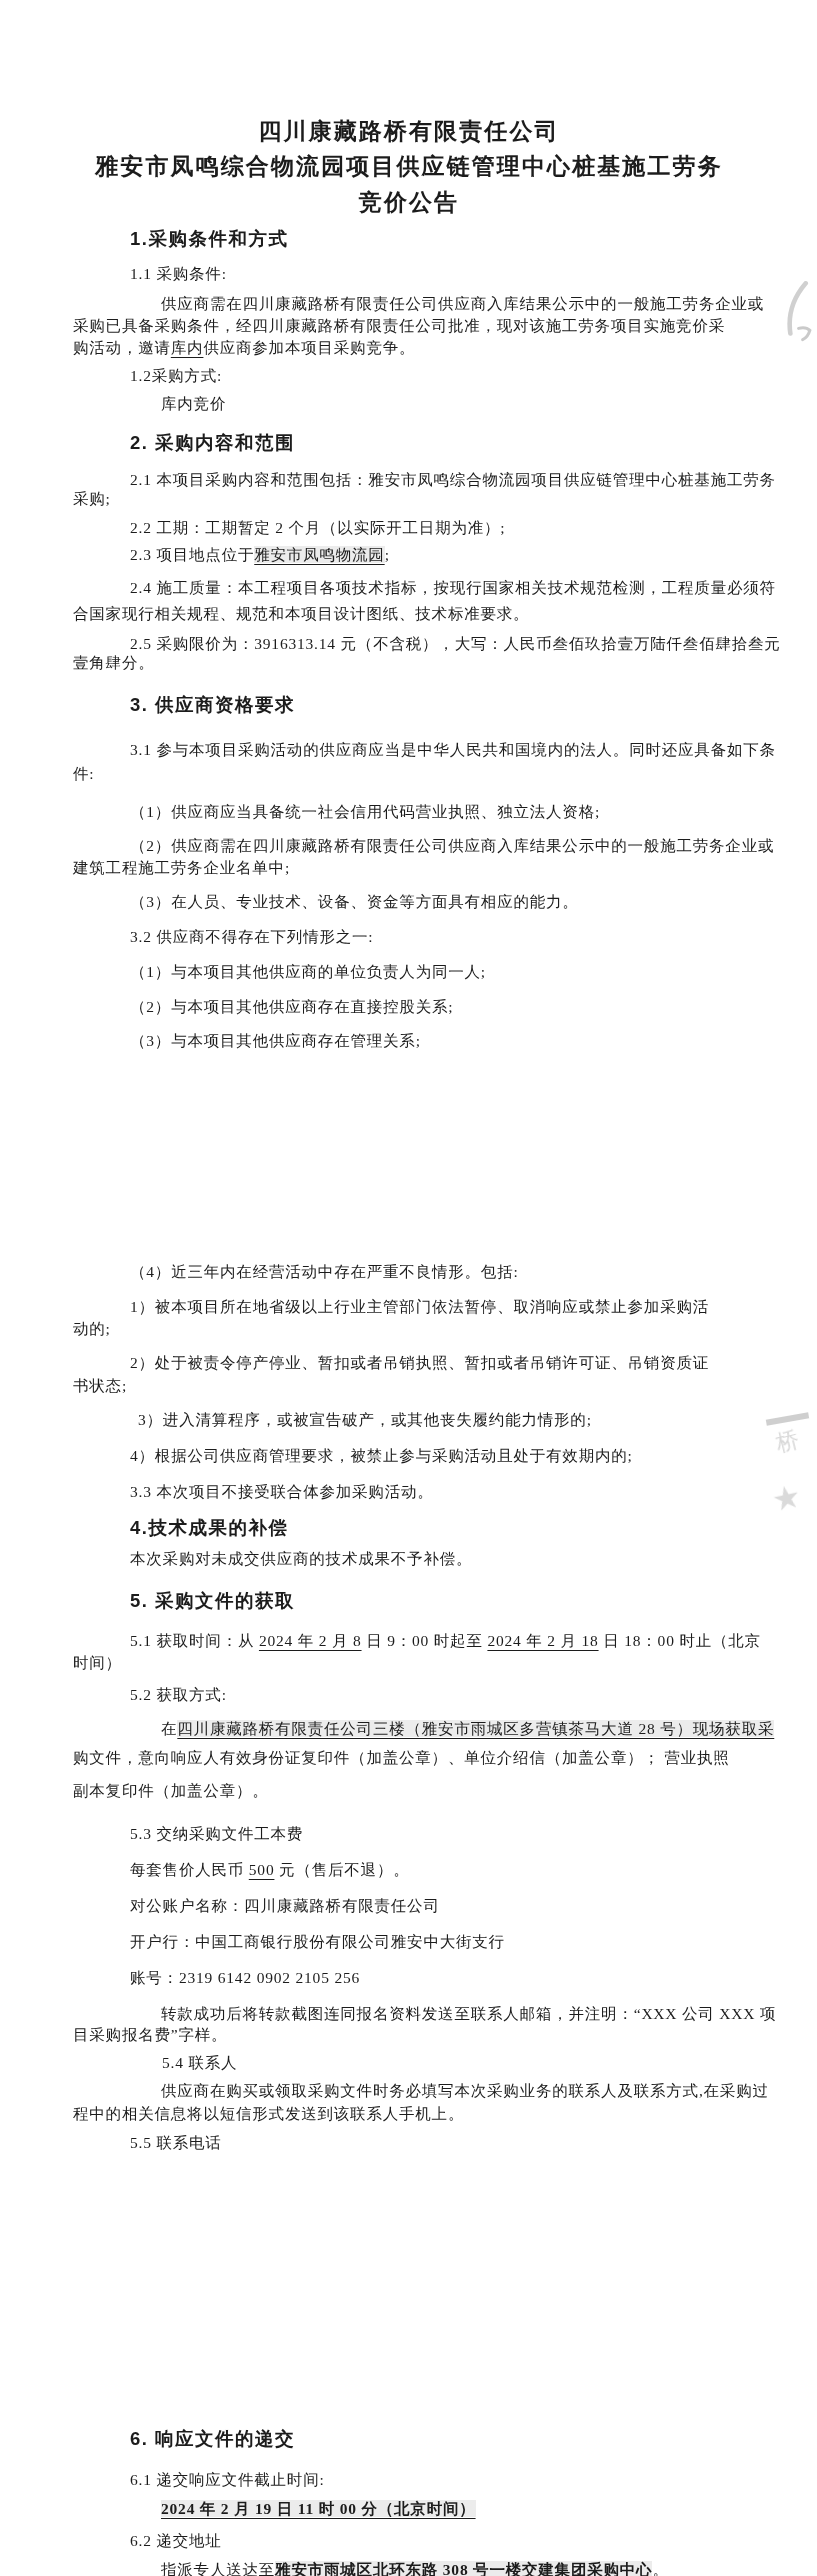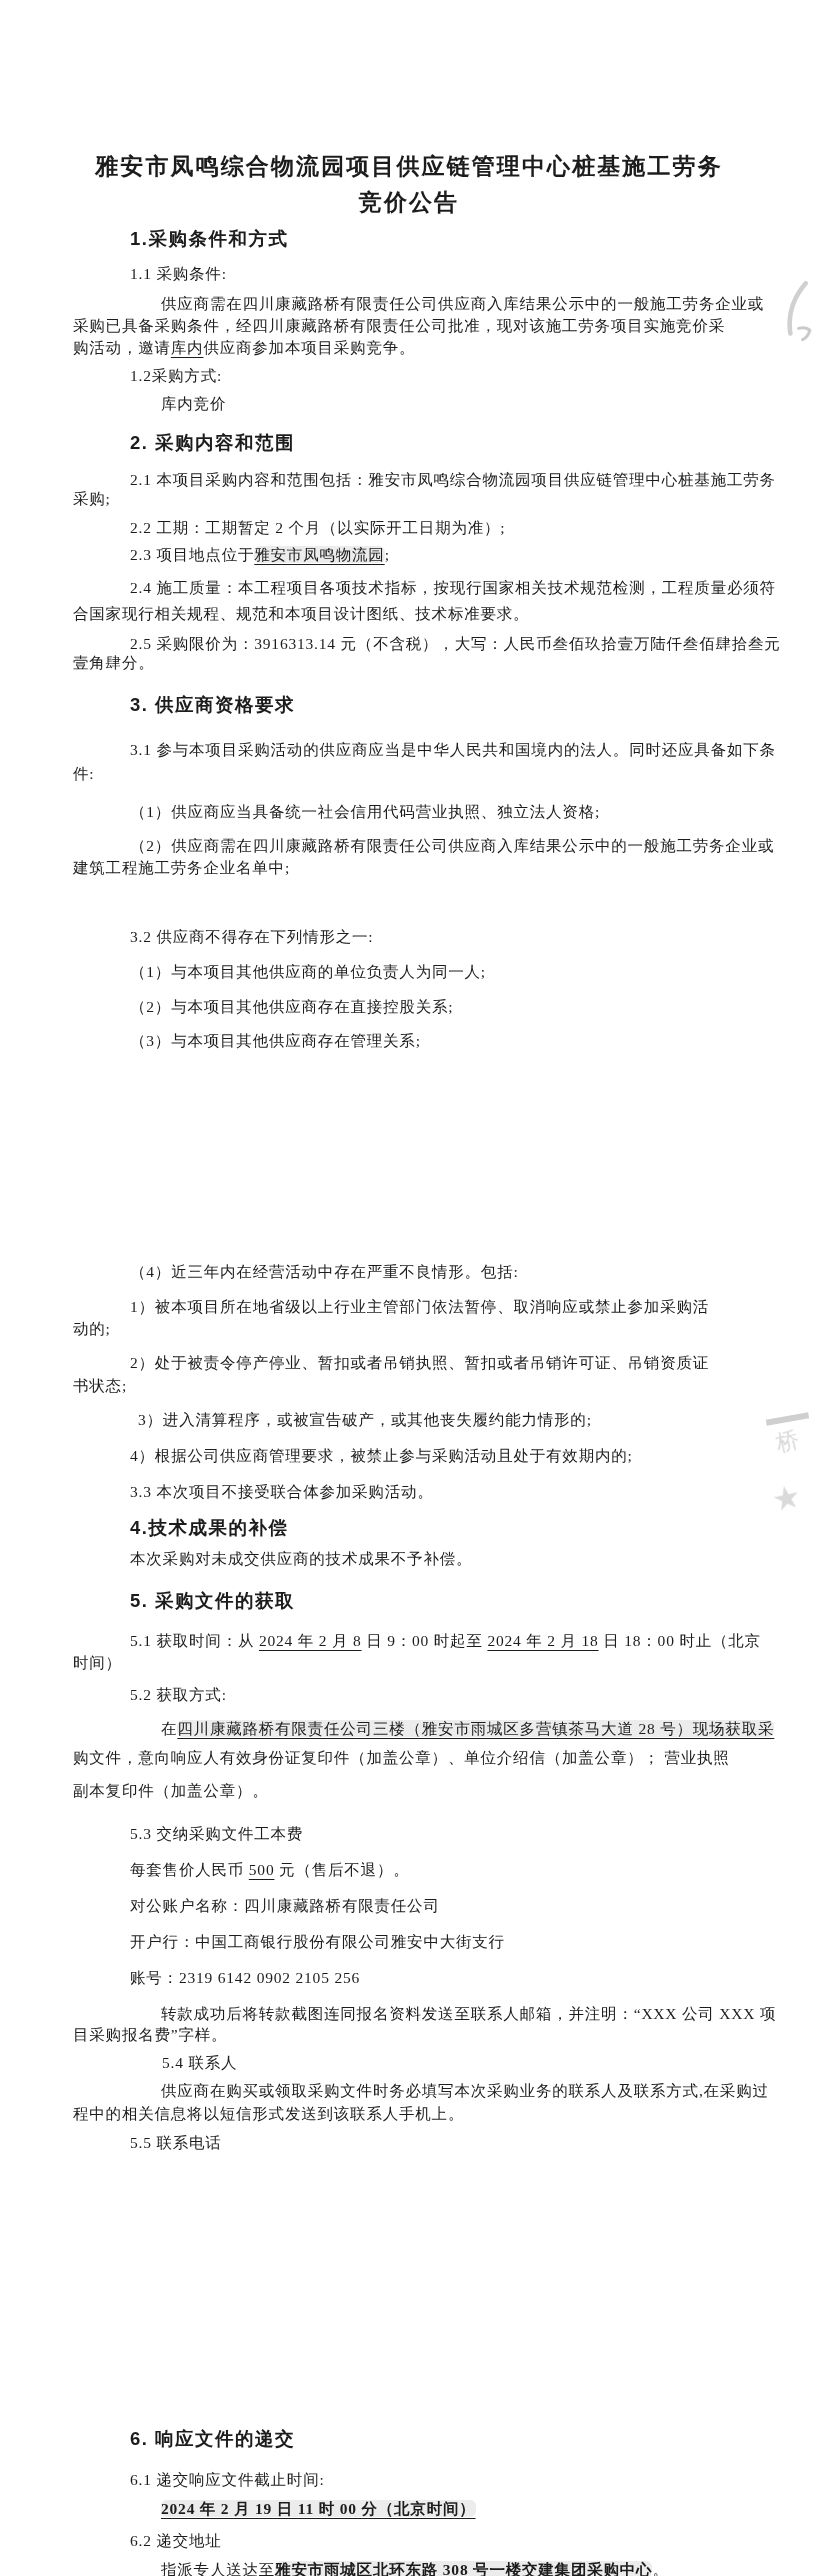--- a/index.html
+++ b/index.html
@@ -20,6 +20,7 @@
 
 <div class="page">
 
+  <div class="line title" style="top:117px;">四川康藏路桥有限责任公司</div>
   <div class="line title" style="top:152px;">雅安市凤鸣综合物流园项目供应链管理中心桩基施工劳务</div>
   <div class="line title" style="top:188px;">竞价公告</div>
 

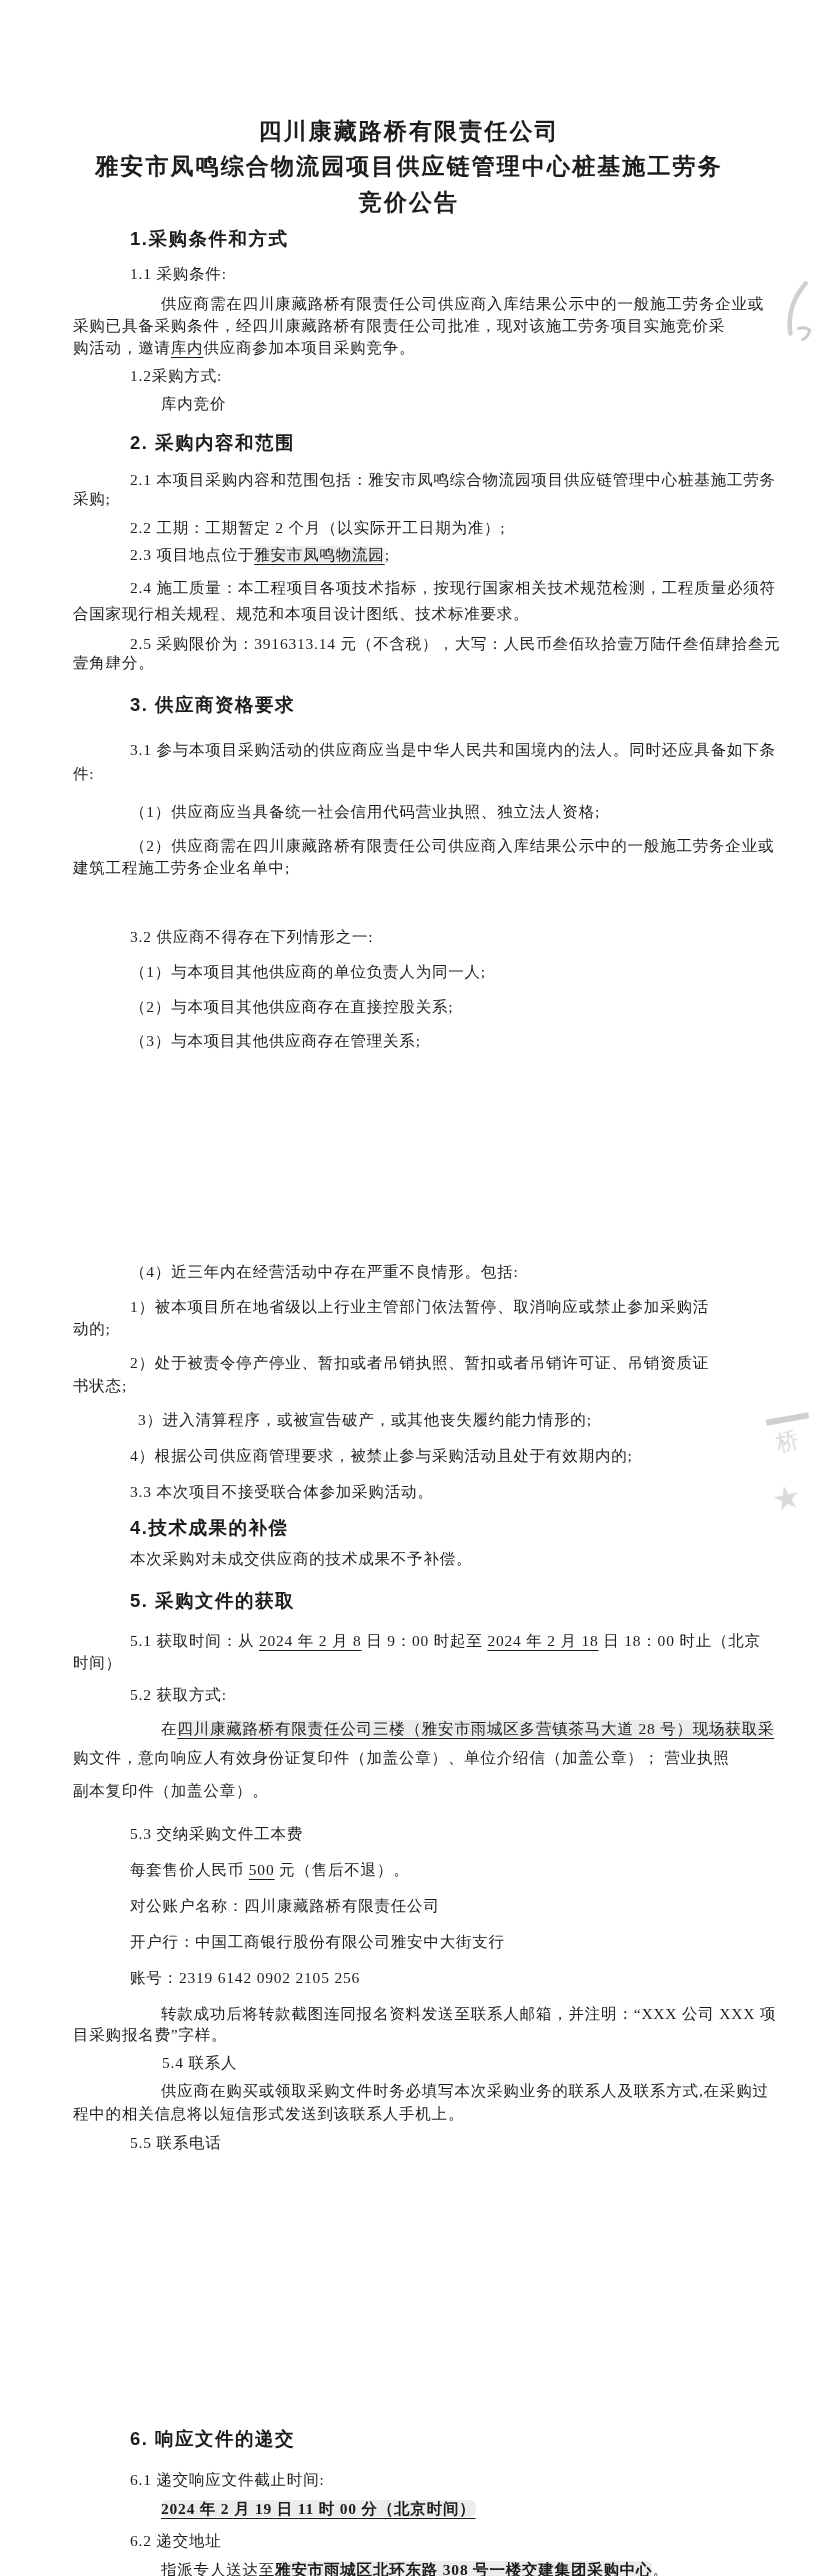--- a/index.html
+++ b/index.html
@@ -10,7 +10,7 @@
          font-weight:bold;font-size:23px;letter-spacing:2.1px;}
   .h{font-family:"Liberation Sans","DejaVu Sans",sans-serif;font-weight:bold;font-size:18.5px;letter-spacing:1.5px;}
   .u{text-decoration:underline;text-underline-offset:3.6px;text-decoration-thickness:1px;}
-  .hl{background:#ececec;border-radius:6px;}
+  .hl{background:#ececec;}
   .b{font-weight:600;}
   .seal{position:absolute;mix-blend-mode:multiply;}
   .ghost{position:absolute;color:#9f9f9f;font-family:"Liberation Serif","DejaVu Serif",serif;}

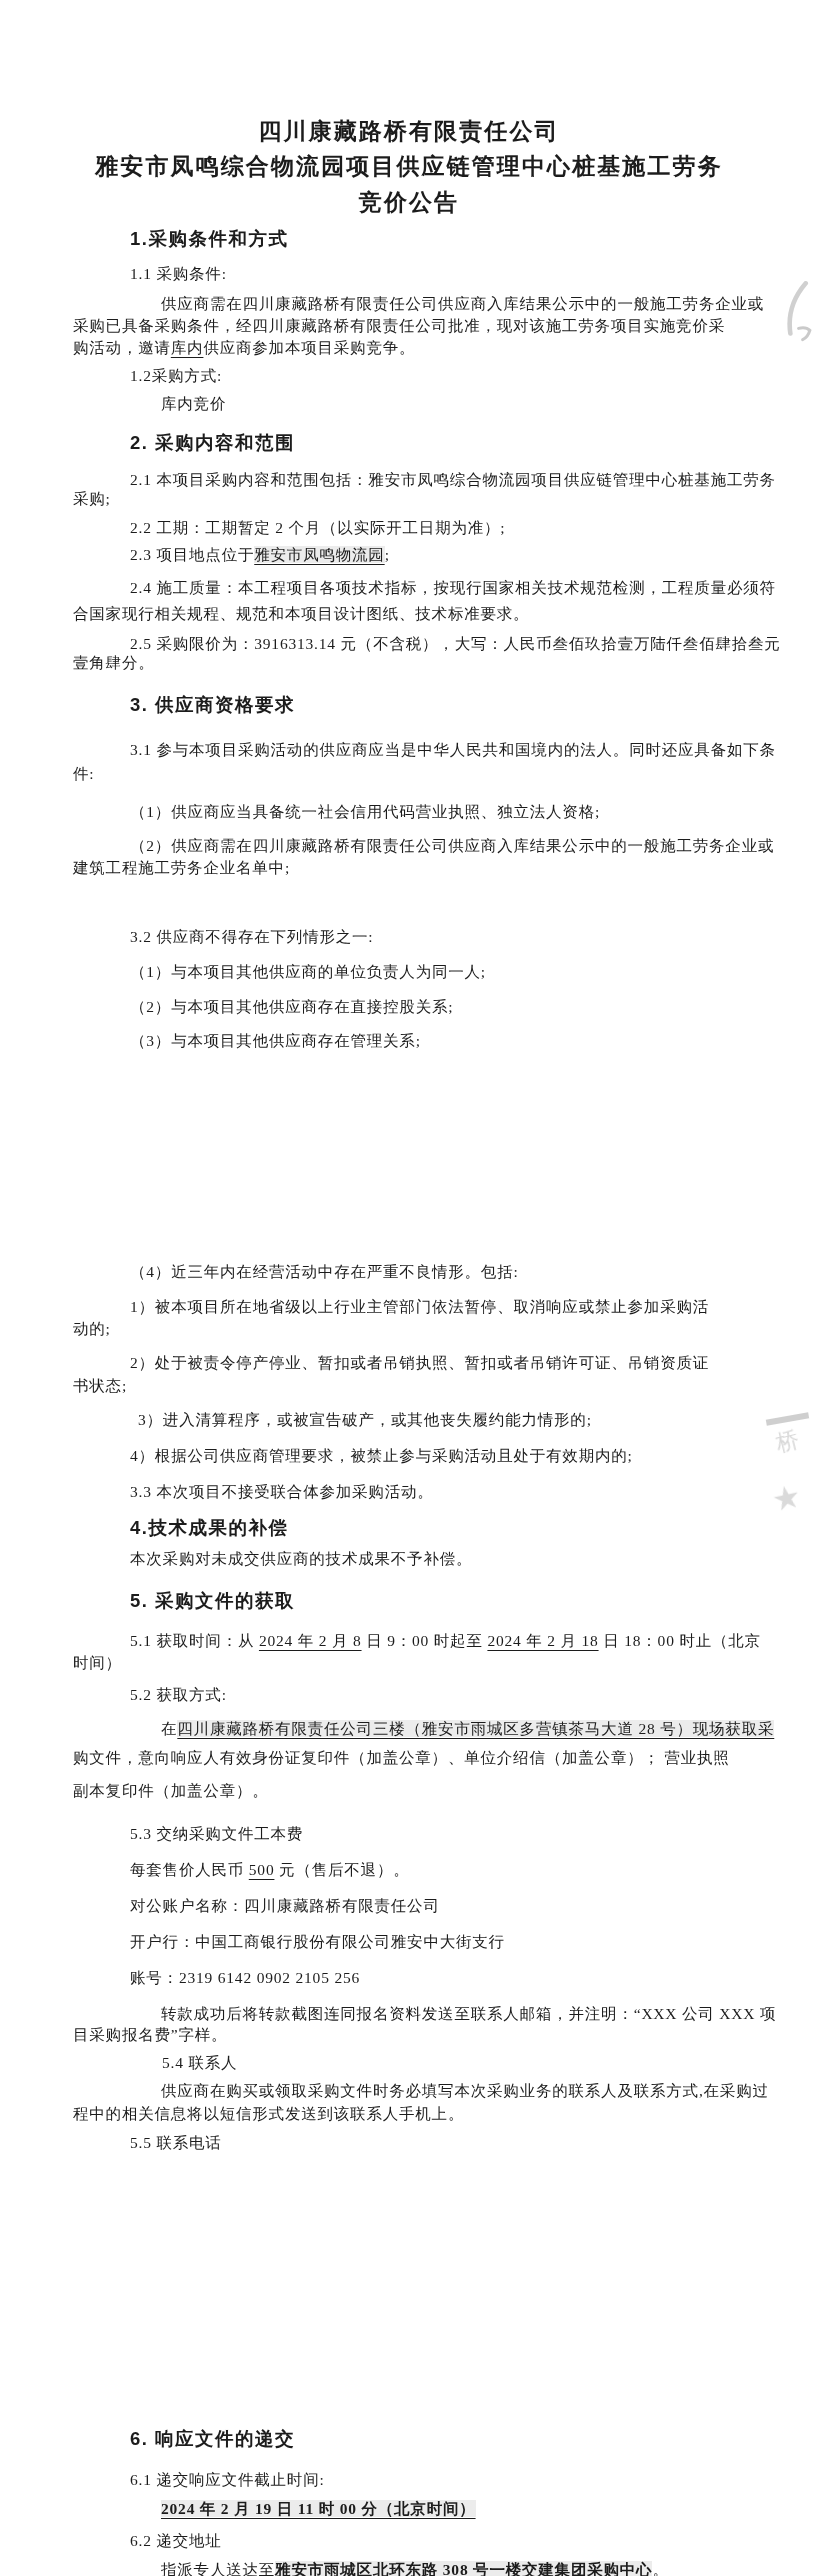--- a/index.html
+++ b/index.html
@@ -48,6 +48,7 @@
   <div class="line" style="top:802px;left:130px;">（1）供应商应当具备统一社会信用代码营业执照、独立法人资格;</div>
   <div class="line" style="top:836px;left:130px;">（2）供应商需在四川康藏路桥有限责任公司供应商入库结果公示中的一般施工劳务企业或</div>
   <div class="line" style="top:858px;left:73px;">建筑工程施工劳务企业名单中;</div>
+  <div class="line" style="top:892px;left:130px;">（3）在人员、专业技术、设备、资金等方面具有相应的能力。</div>
   <div class="line" style="top:927px;left:130px;">3.2 供应商不得存在下列情形之一:</div>
   <div class="line" style="top:962px;left:130px;">（1）与本项目其他供应商的单位负责人为同一人;</div>
   <div class="line" style="top:997px;left:130px;">（2）与本项目其他供应商存在直接控股关系;</div>

